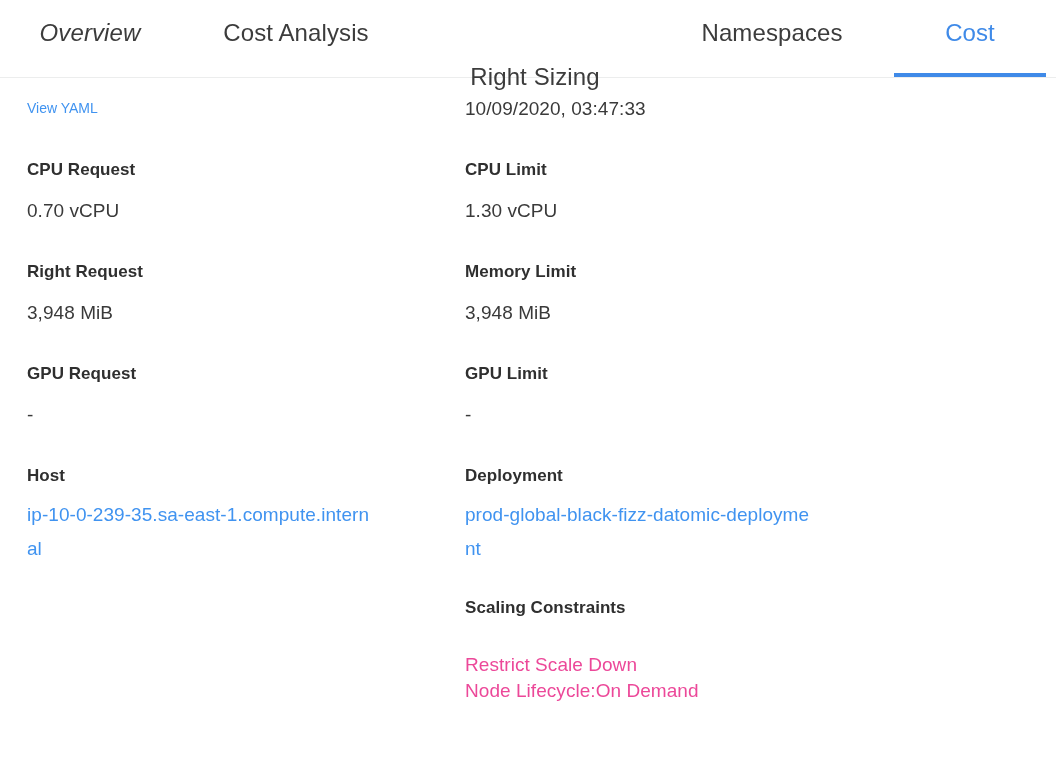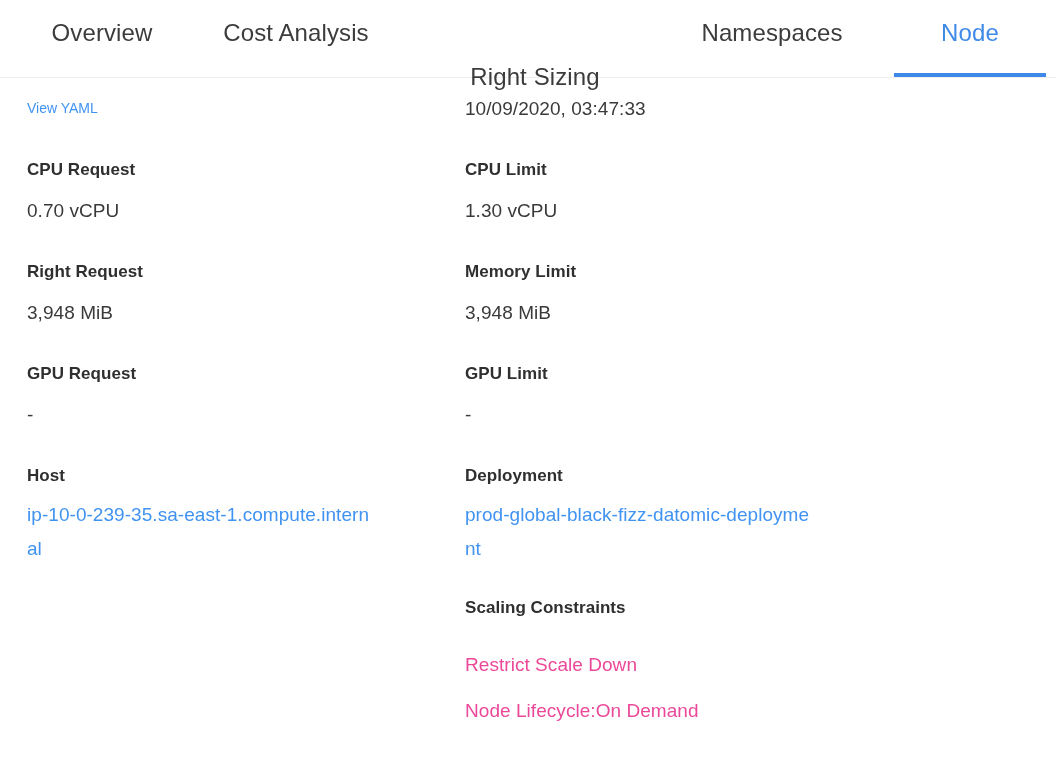--- a/index.html
+++ b/index.html
@@ -61,7 +61,7 @@
   }
 
   
-  .tab-overview   { left: 16px;   width: 172px; }
+  .tab-overview   { left: 4px;   width: 172px; font-style: italic; }
   .tab-cost       { left = 0; left: 198px; width: 196px; }
   .tab-right      { left: 432px; width: 206px; margin-top: 44px; }
   .tab-namespaces { left: 676px; width: 192px; }

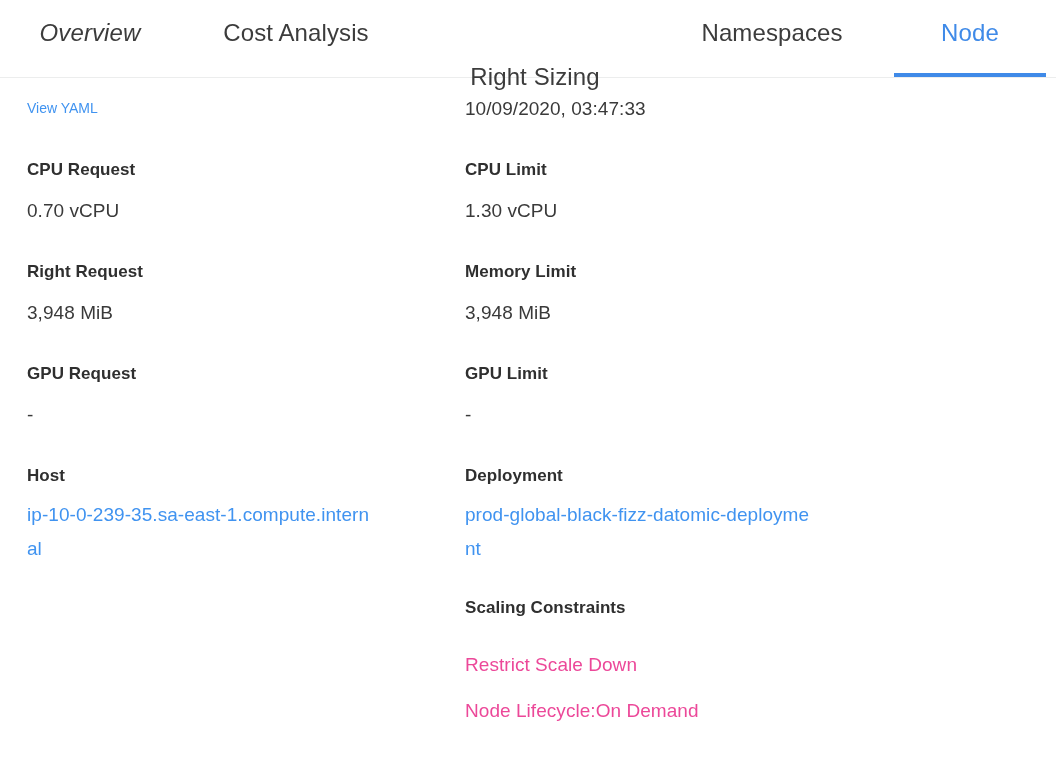--- a/index.html
+++ b/index.html
@@ -169,7 +169,7 @@
     </div>
 
     <div class="tab tab-pods active">
-      <span>Node</span>
+      <span>Cost</span>
       <span class="tab-underline"></span>
     </div>
 

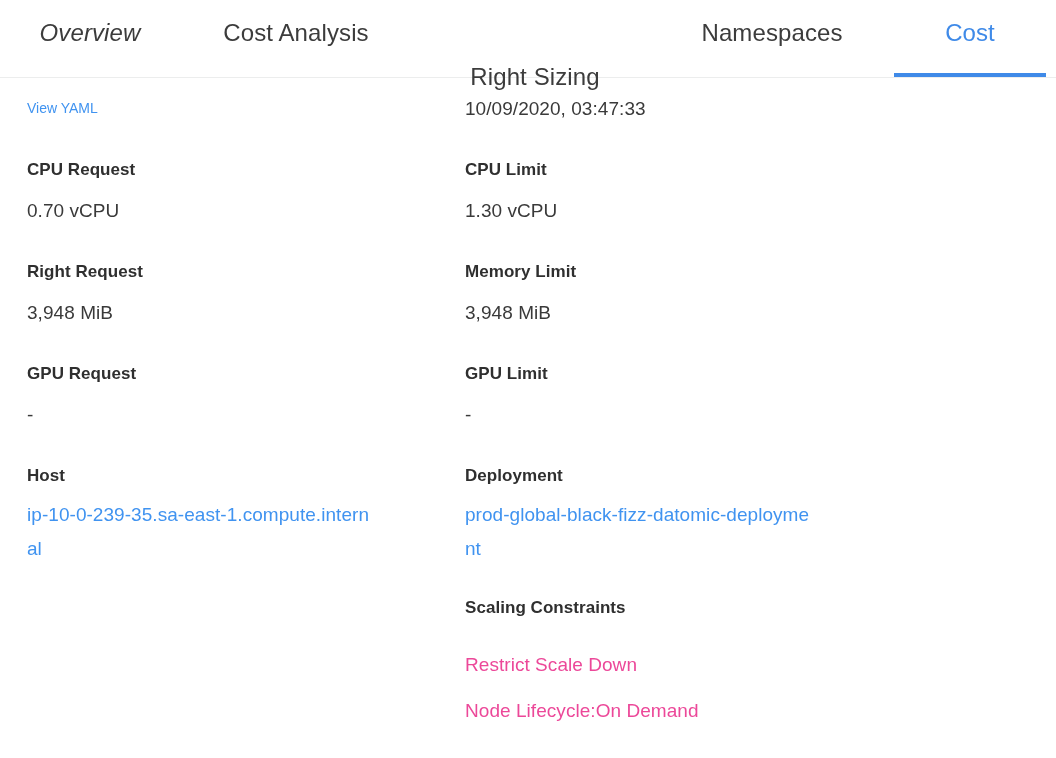--- a/index.html
+++ b/index.html
@@ -134,7 +134,7 @@
 
   .sc-label  { position: absolute; top: 518px; }
   .sc-item1  { position: absolute; top: 574px; }
-  .sc-item2  { position: absolute; top: 620px; }
+  .sc-item2  { position: absolute; top: 600px; }
 
   .sc-text {
     font-size: 19px;

